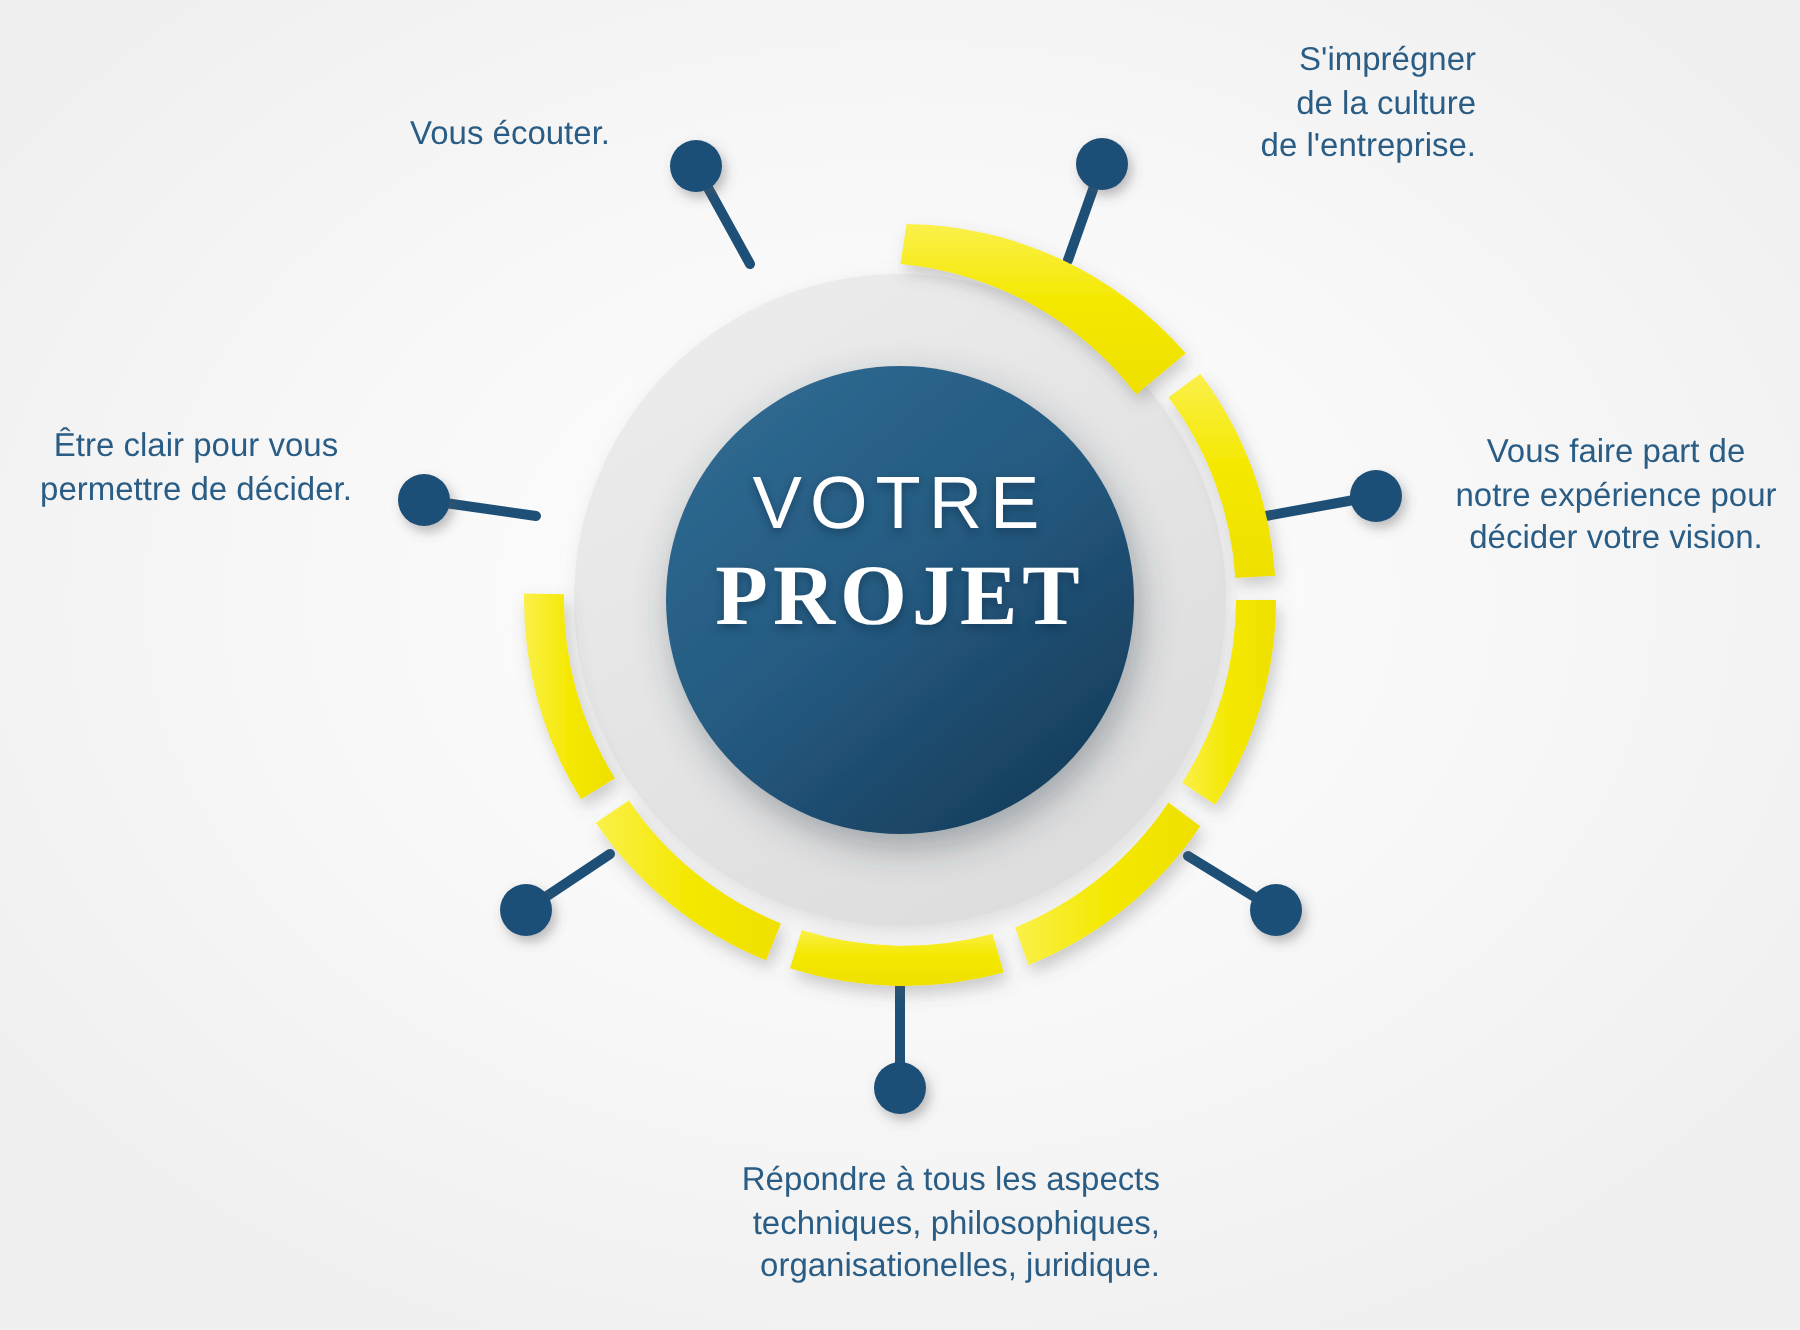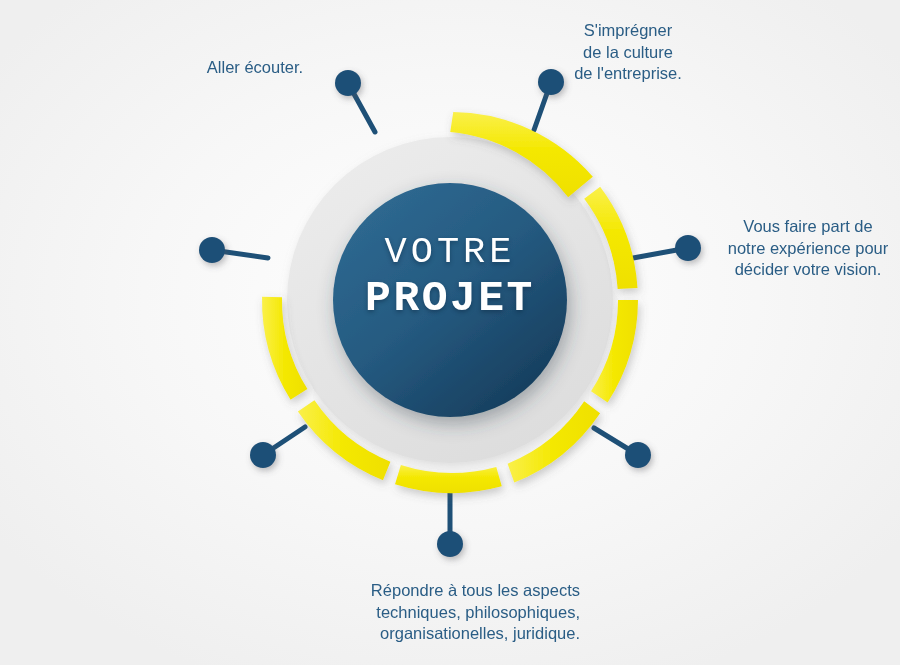--- a/index.html
+++ b/index.html
@@ -61,7 +61,7 @@
     white-space: pre-line;
   }
   .lbl-listen      { left: 180px; top: 57px;  width: 150px; text-align: center; }
-  .lbl-culture     { left: 543px; top: 20px;  width: 170px; text-align: center; }
+  .lbl-culture     { left: 568px; top: 20px;  width: 170px; text-align: right; }
   .lbl-clear       { left: 2px;   top: 213px; width: 192px; text-align: center; }
   .lbl-experience  { left: 716px; top: 216px; width: 184px; text-align: center; }
   .lbl-features    { left: 62px;  top: 440px; width: 175px; text-align: center; }

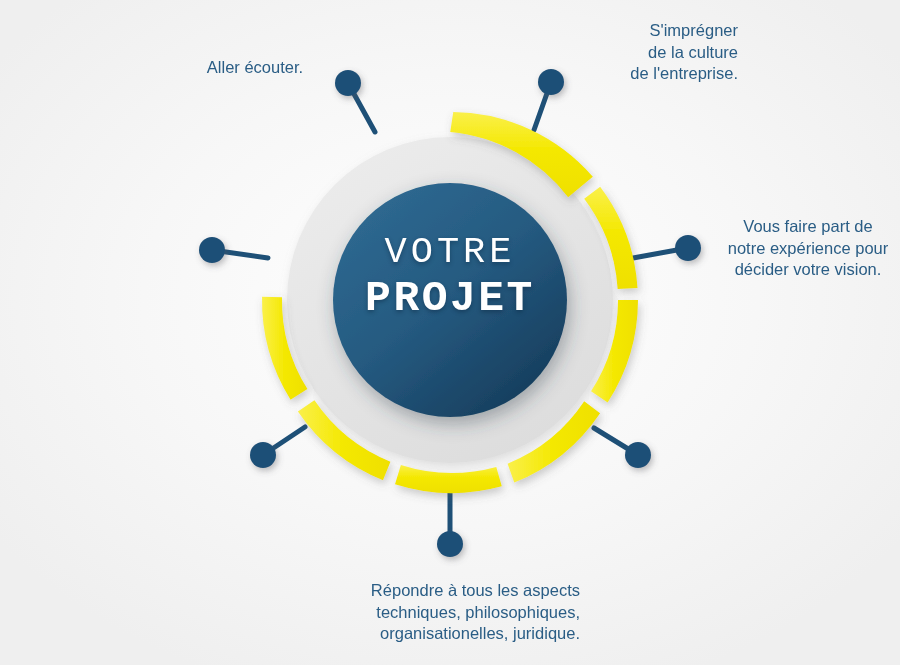--- a/index.html
+++ b/index.html
@@ -163,7 +163,7 @@
     <div class="center-line2">PROJET</div>
   </div>
 
-  <div class="label lbl-listen">Aller écouter.</div>
+  <div class="label lbl-listen">Vous écouter.</div>
   <div class="label lbl-culture">S'imprégner
 de la culture
 de l'entreprise.</div>

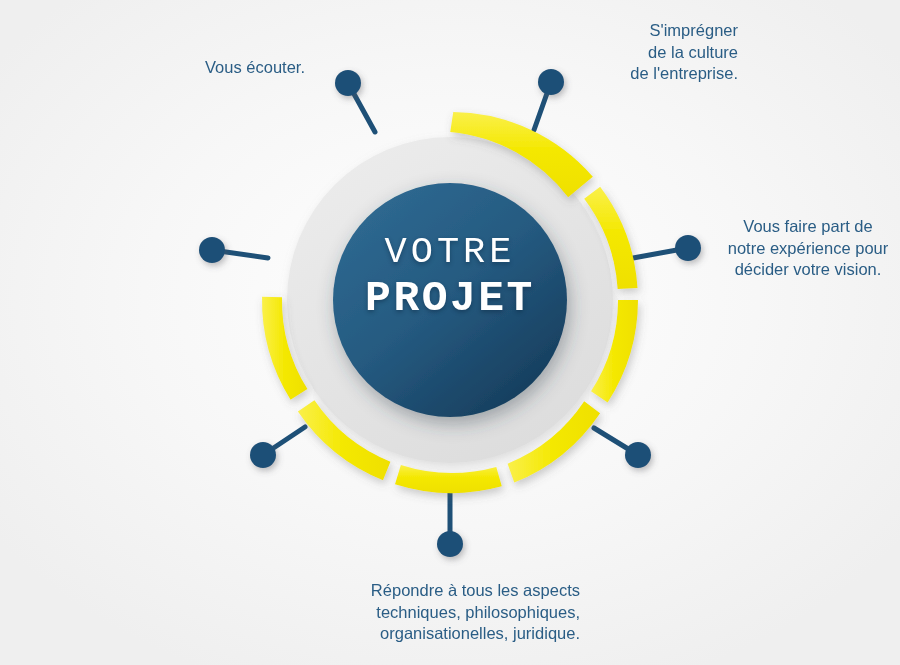--- a/index.html
+++ b/index.html
@@ -173,6 +173,8 @@
   <div class="label lbl-answer">Répondre à tous les aspects
 techniques, philosophiques,
 organisationelles, juridique.</div>
+  <div class="label lbl-clear">Être clair pour vous
+permettre de décider.</div>
 
 </div>
 

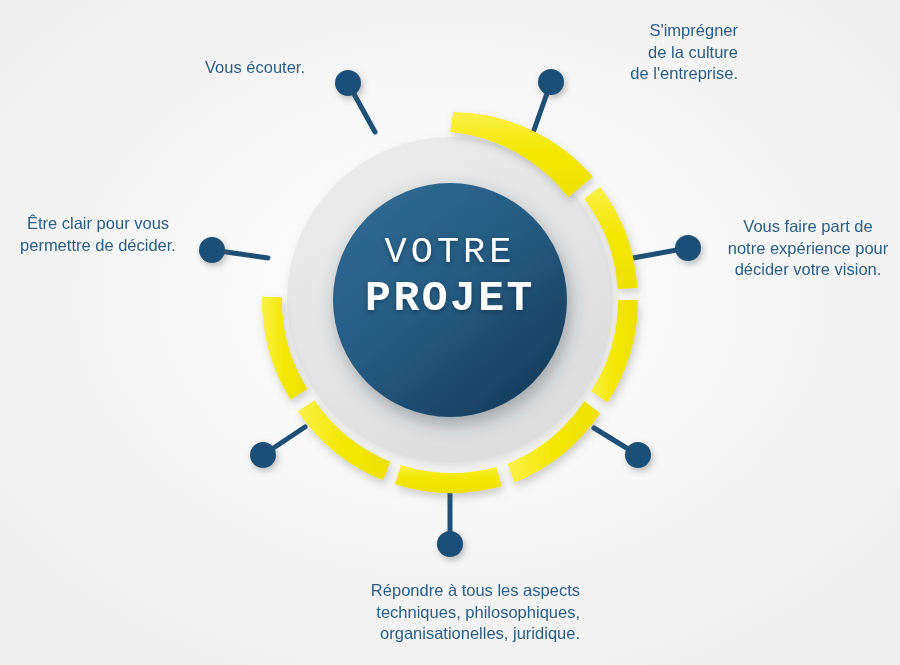--- a/index.html
+++ b/index.html
@@ -43,7 +43,7 @@
     font-weight: 300;
     letter-spacing: 4px;
     line-height: 44px;
-    font-family: Liberation Mono, monospace;
+    font-family: Liberation Sans, sans-serif;
   }
   .center-line2 {
     font-size: 43px;

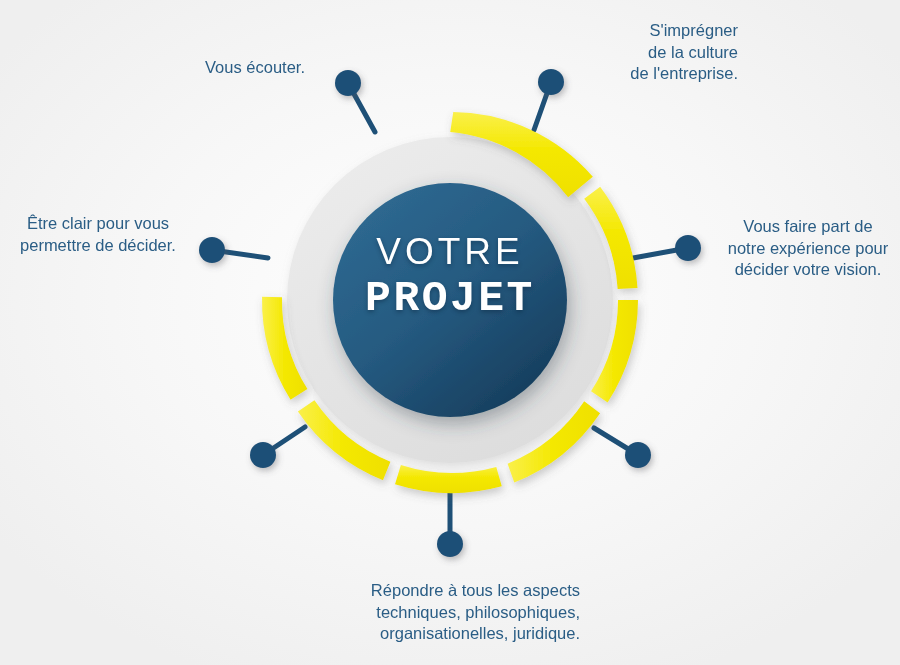--- a/index.html
+++ b/index.html
@@ -50,7 +50,7 @@
     font-weight: bold;
     letter-spacing: 2.5px;
     line-height: 50px;
-    font-family: Liberation Mono, monospace;
+    font-family: Liberation Serif, serif;
   }
   .label {
     position: absolute;

